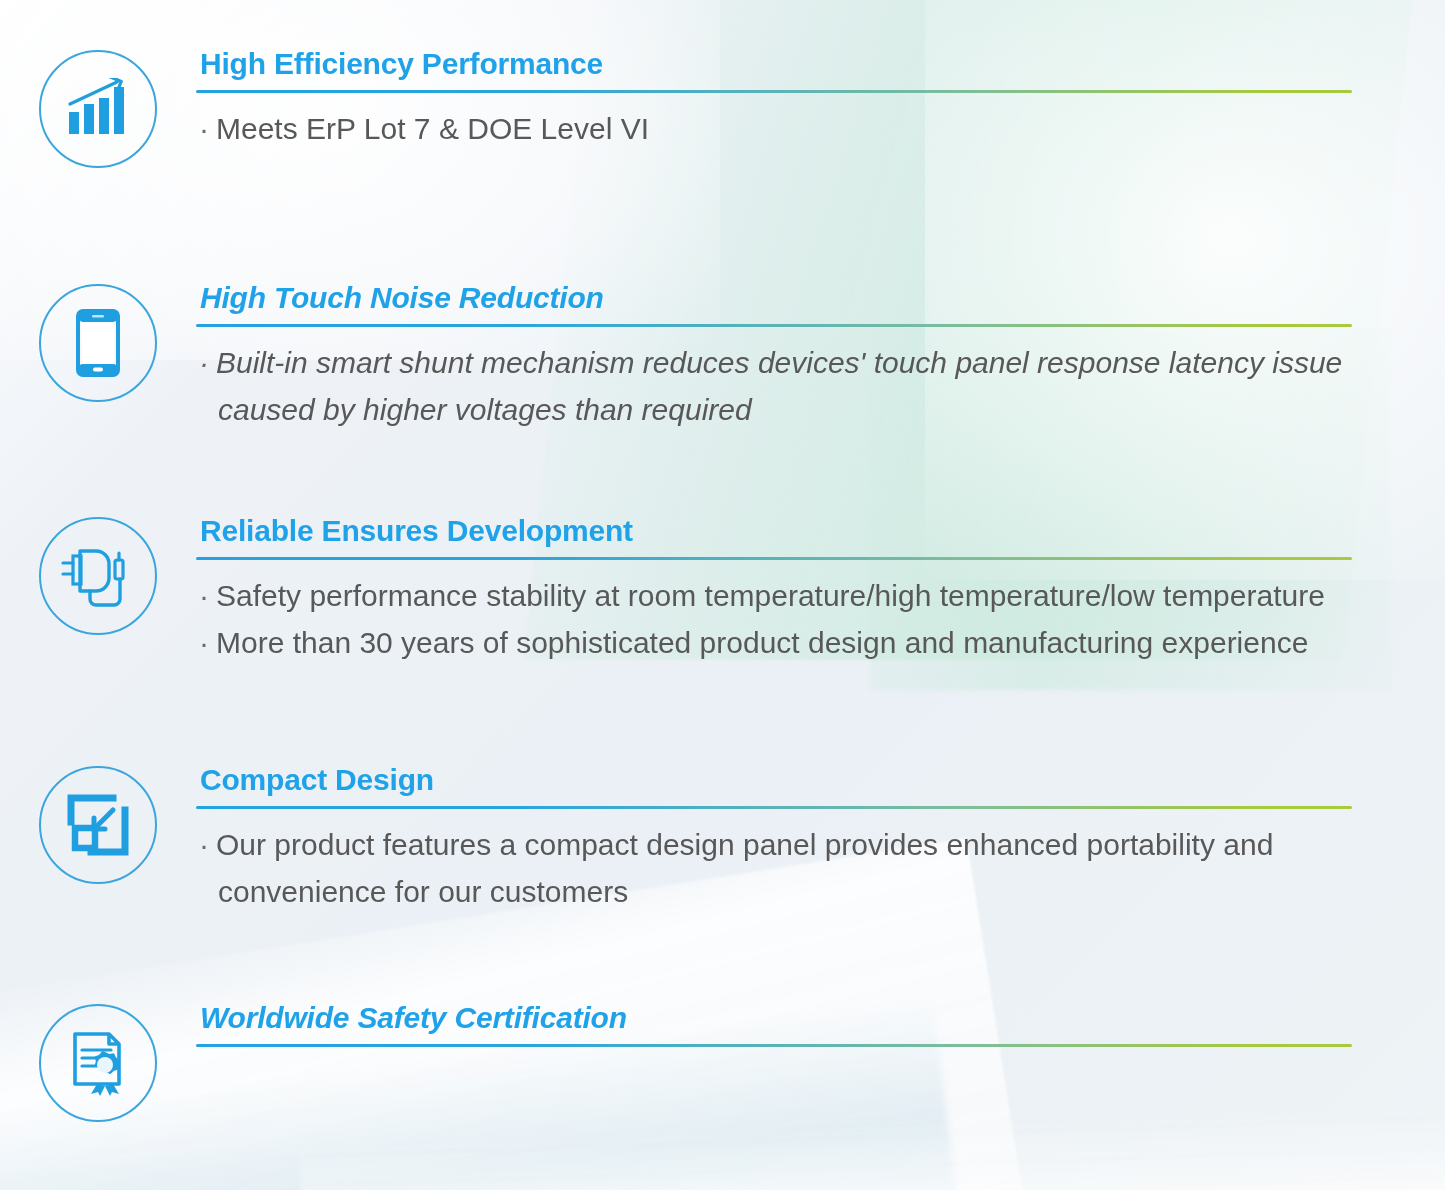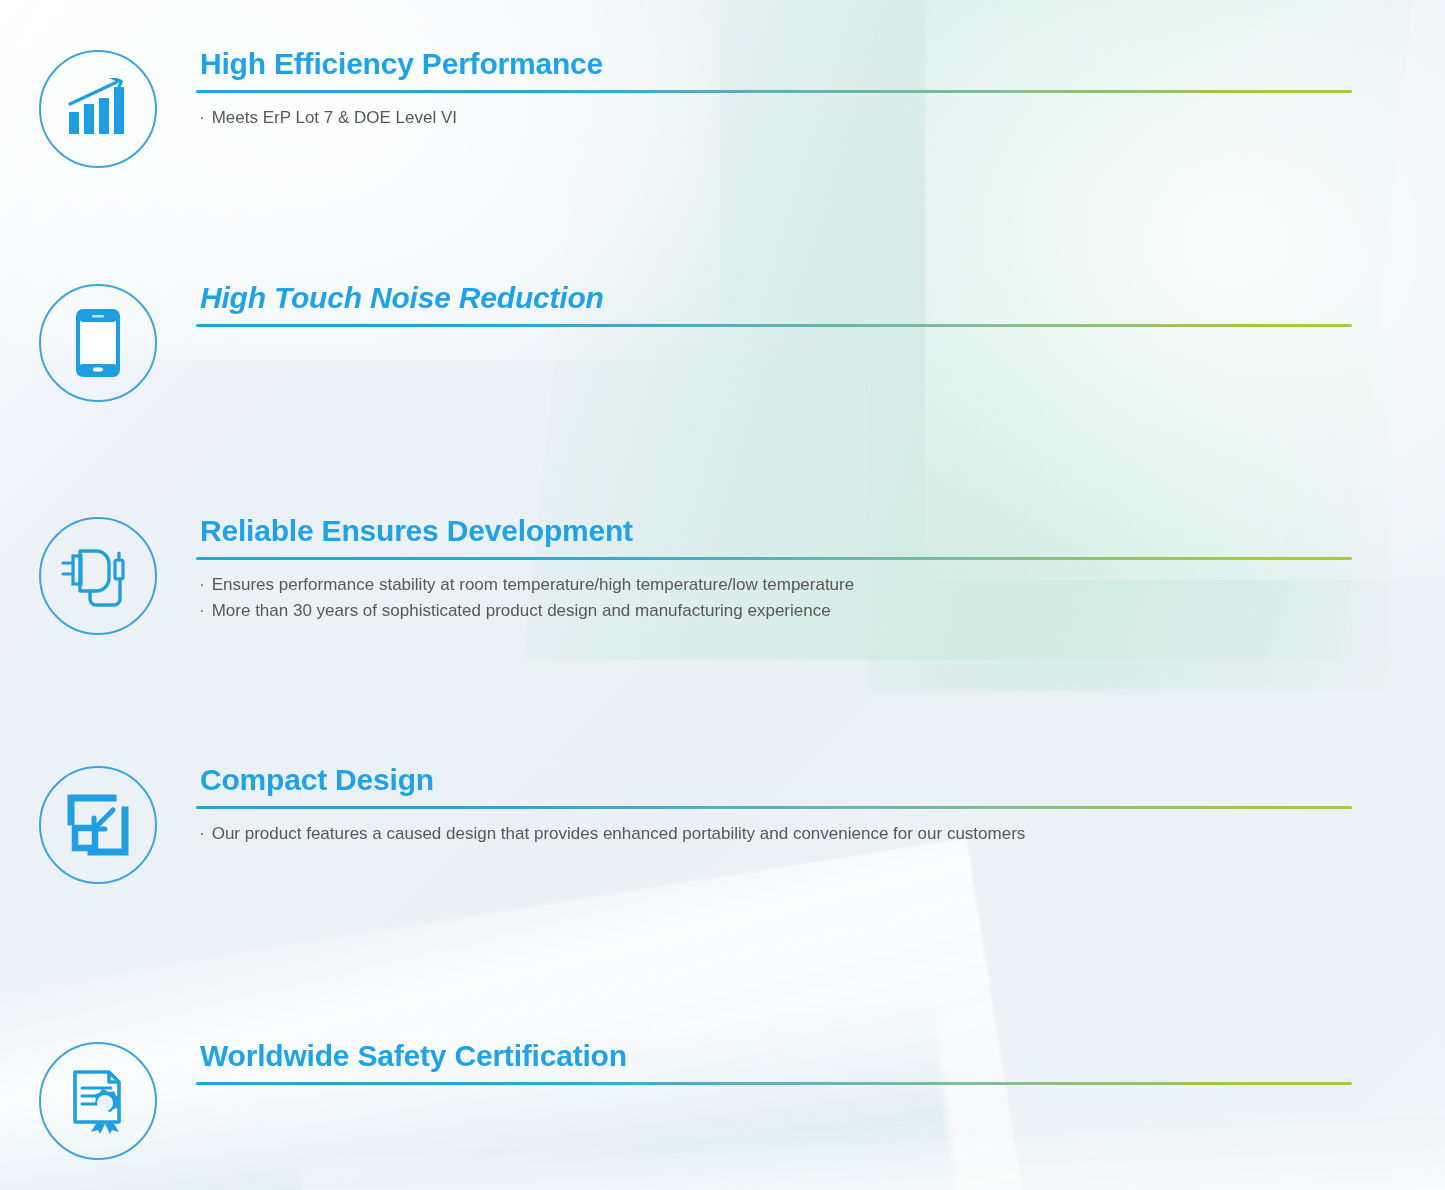--- a/index.html
+++ b/index.html
@@ -158,7 +158,7 @@
   }
 
   .bullet-item {
-    font-size: 17px;
+    font-size: 30px;
     color: #585858;
     line-height: 1.58;
     padding-left: 3px;

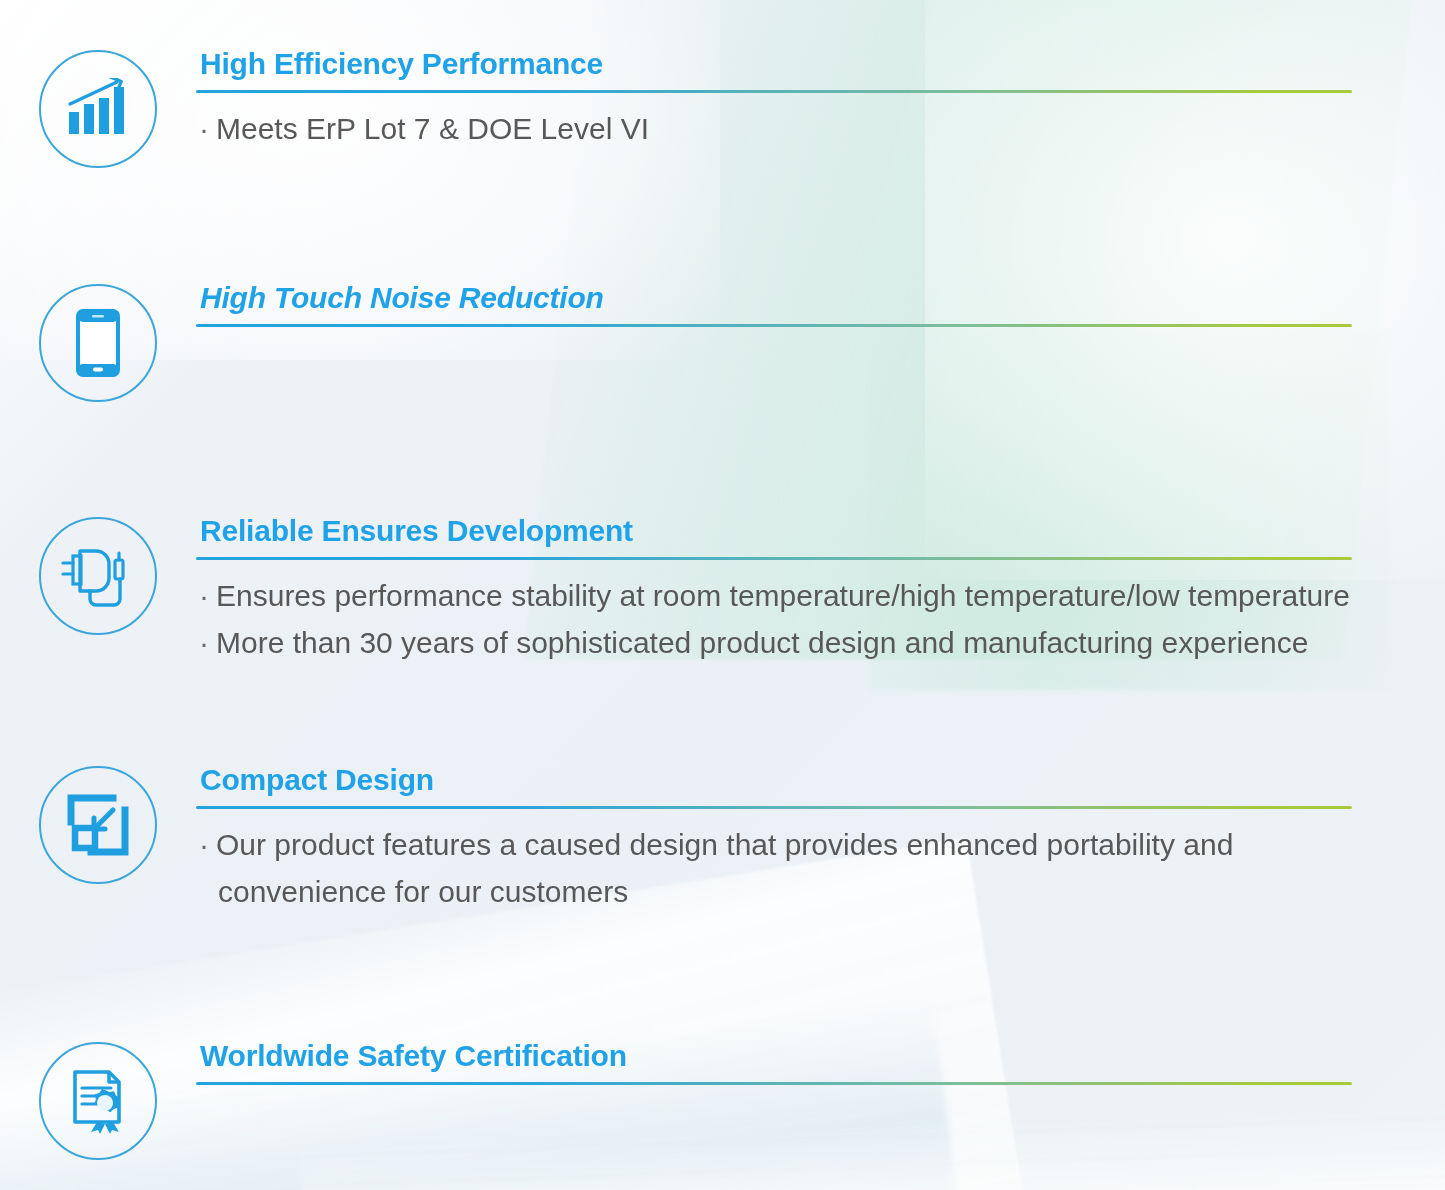--- a/index.html
+++ b/index.html
@@ -242,6 +242,9 @@
       <div class="text-col">
         <div class="feat-title">High Touch Noise Reduction</div>
         <div class="rule"></div>
+        <ul class="bullet-list">
+          <li class="bullet-item wrap"><span class="bullet-dot">·</span><span class="bullet-text">Built-in smart shunt mechanism reduces devices' touch panel response latency issue caused by higher voltages than required</span></li>
+        </ul>
       </div>
     </div>
 

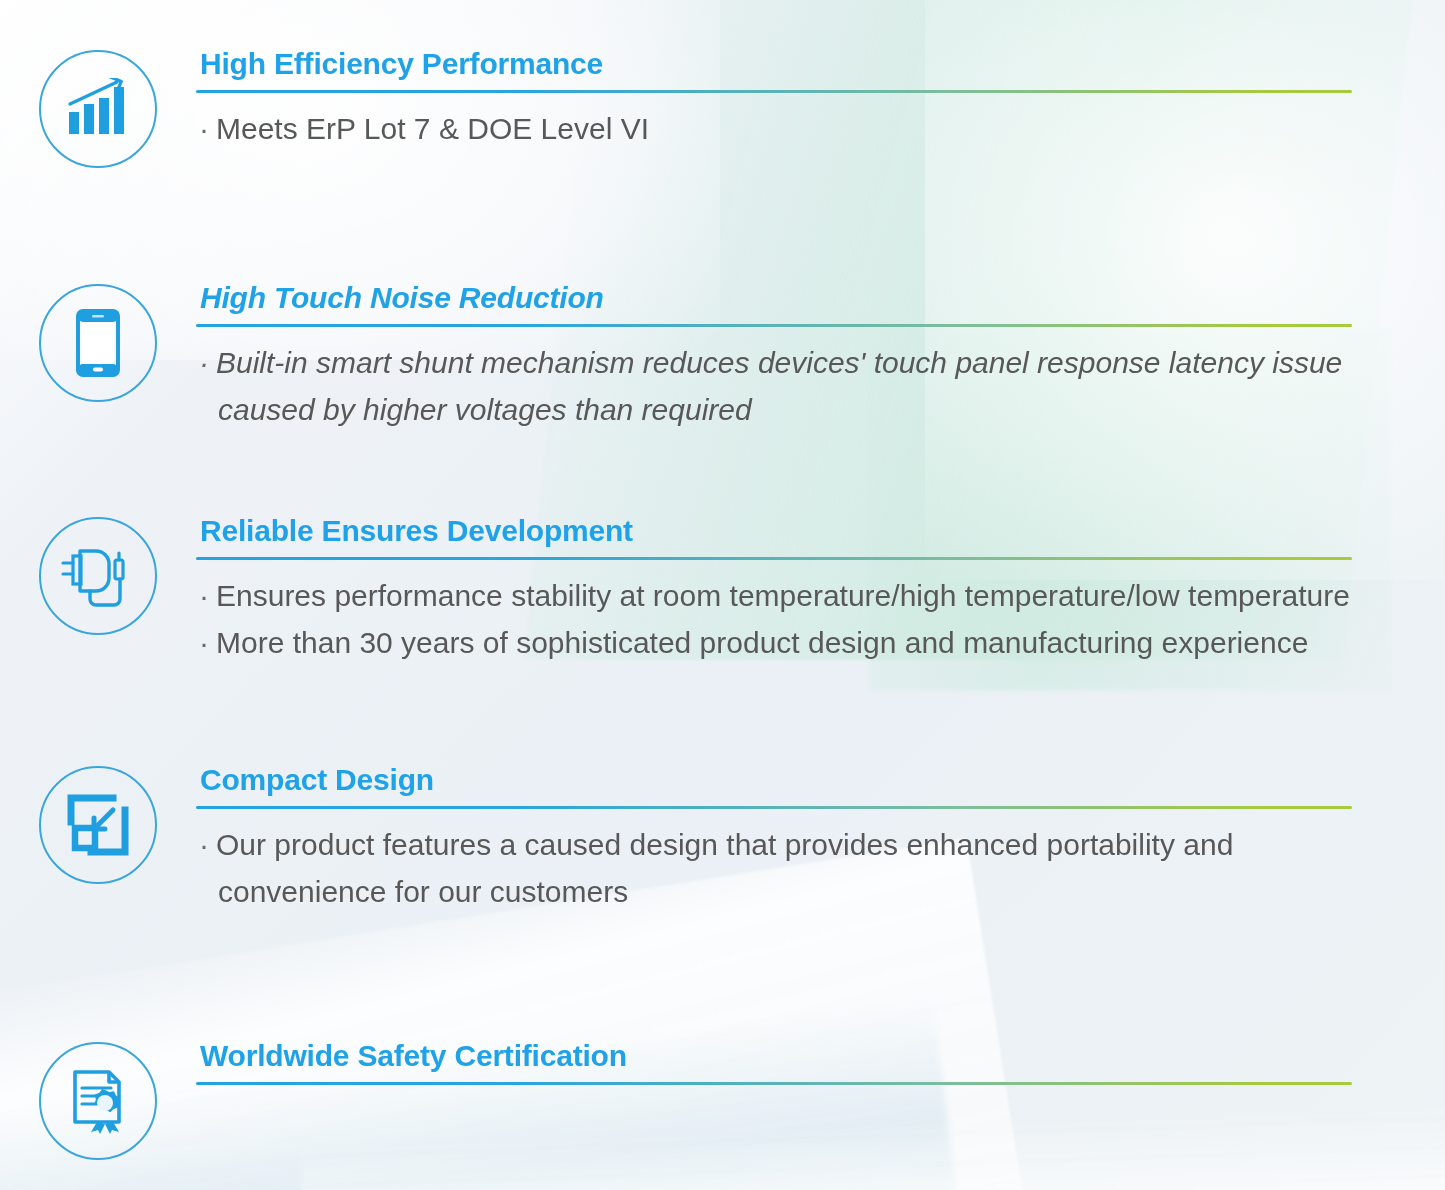--- a/index.html
+++ b/index.html
@@ -268,7 +268,7 @@
         <div class="feat-title">Reliable Ensures Development</div>
         <div class="rule"></div>
         <ul class="bullet-list">
-          <li class="bullet-item"><span class="bullet-dot">·</span><span class="bullet-text">Ensures performance stability at room temperature/high temperature/low temperature</span></li>
+          <li class="bullet-item"><span class="bullet-dot">·</span><span class="bullet-text">Safety performance stability at room temperature/high temperature/low temperature</span></li>
           <li class="bullet-item"><span class="bullet-dot">·</span><span class="bullet-text">More than 30 years of sophisticated product  design and manufacturing experience</span></li>
         </ul>
       </div>

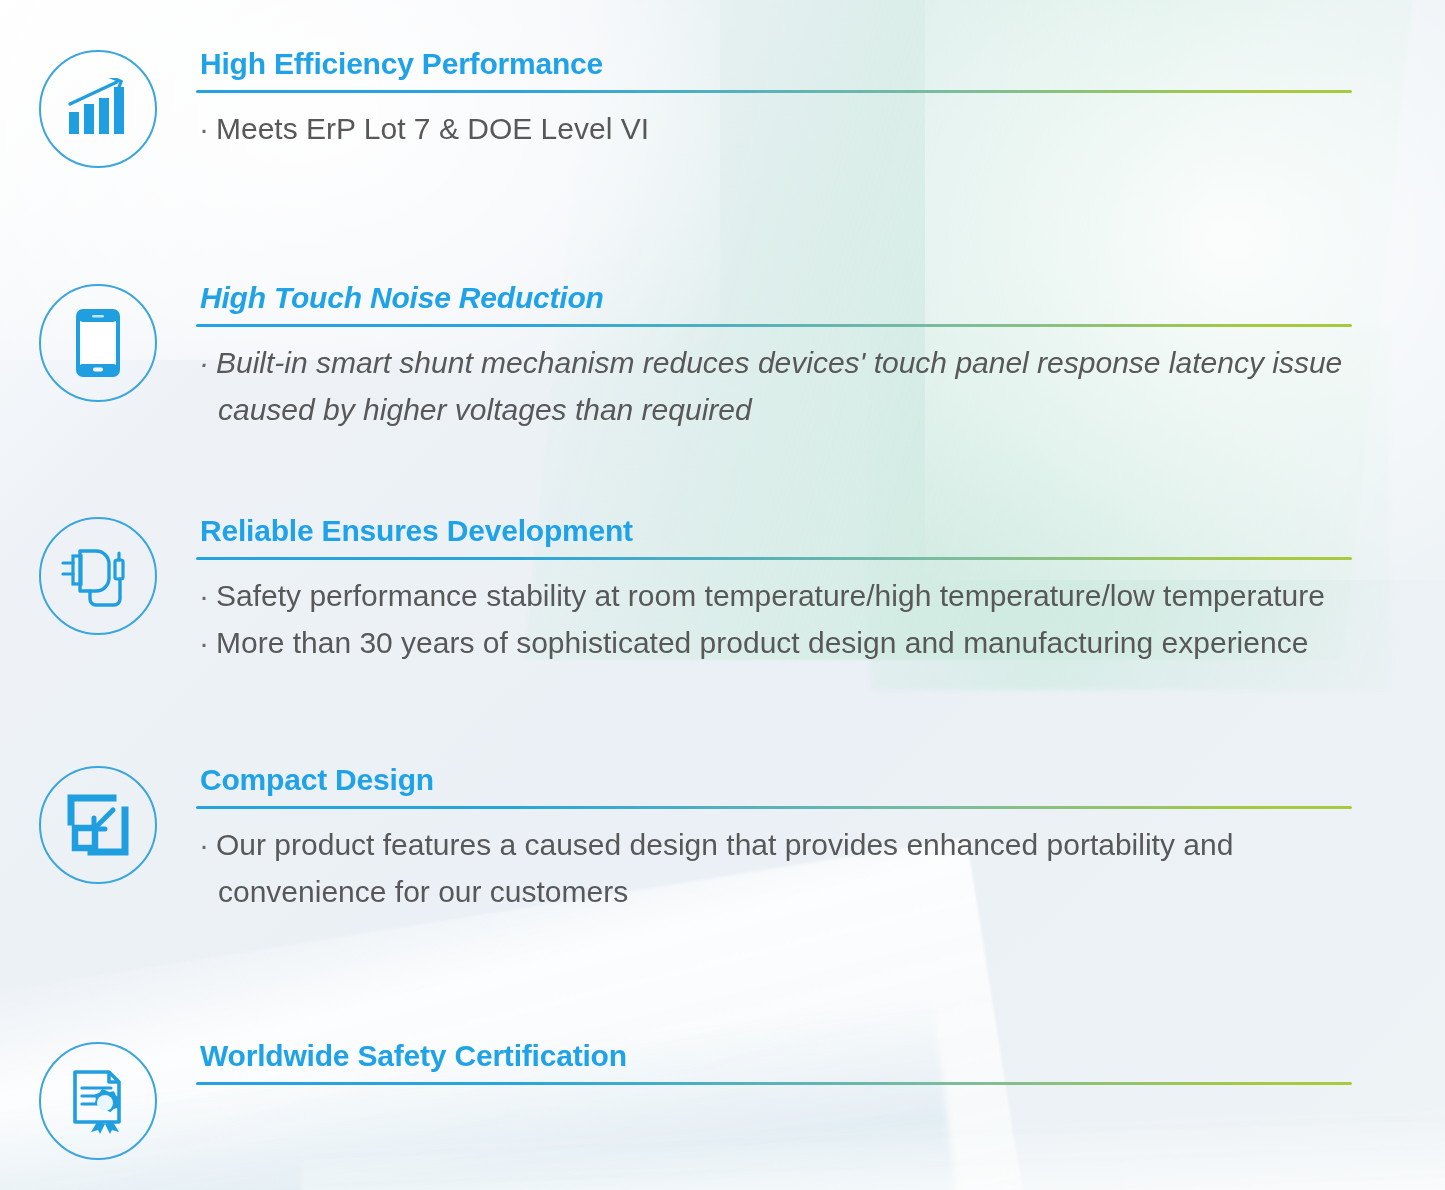--- a/index.html
+++ b/index.html
@@ -292,7 +292,7 @@
         <div class="feat-title">Compact Design</div>
         <div class="rule"></div>
         <ul class="bullet-list">
-          <li class="bullet-item wrap"><span class="bullet-dot">·</span><span class="bullet-text">Our product features a caused design that provides enhanced portability and convenience for our customers</span></li>
+          <li class="bullet-item wrap"><span class="bullet-dot">·</span><span class="bullet-text">Our product features a compact design panel provides enhanced portability and convenience for our customers</span></li>
         </ul>
       </div>
     </div>

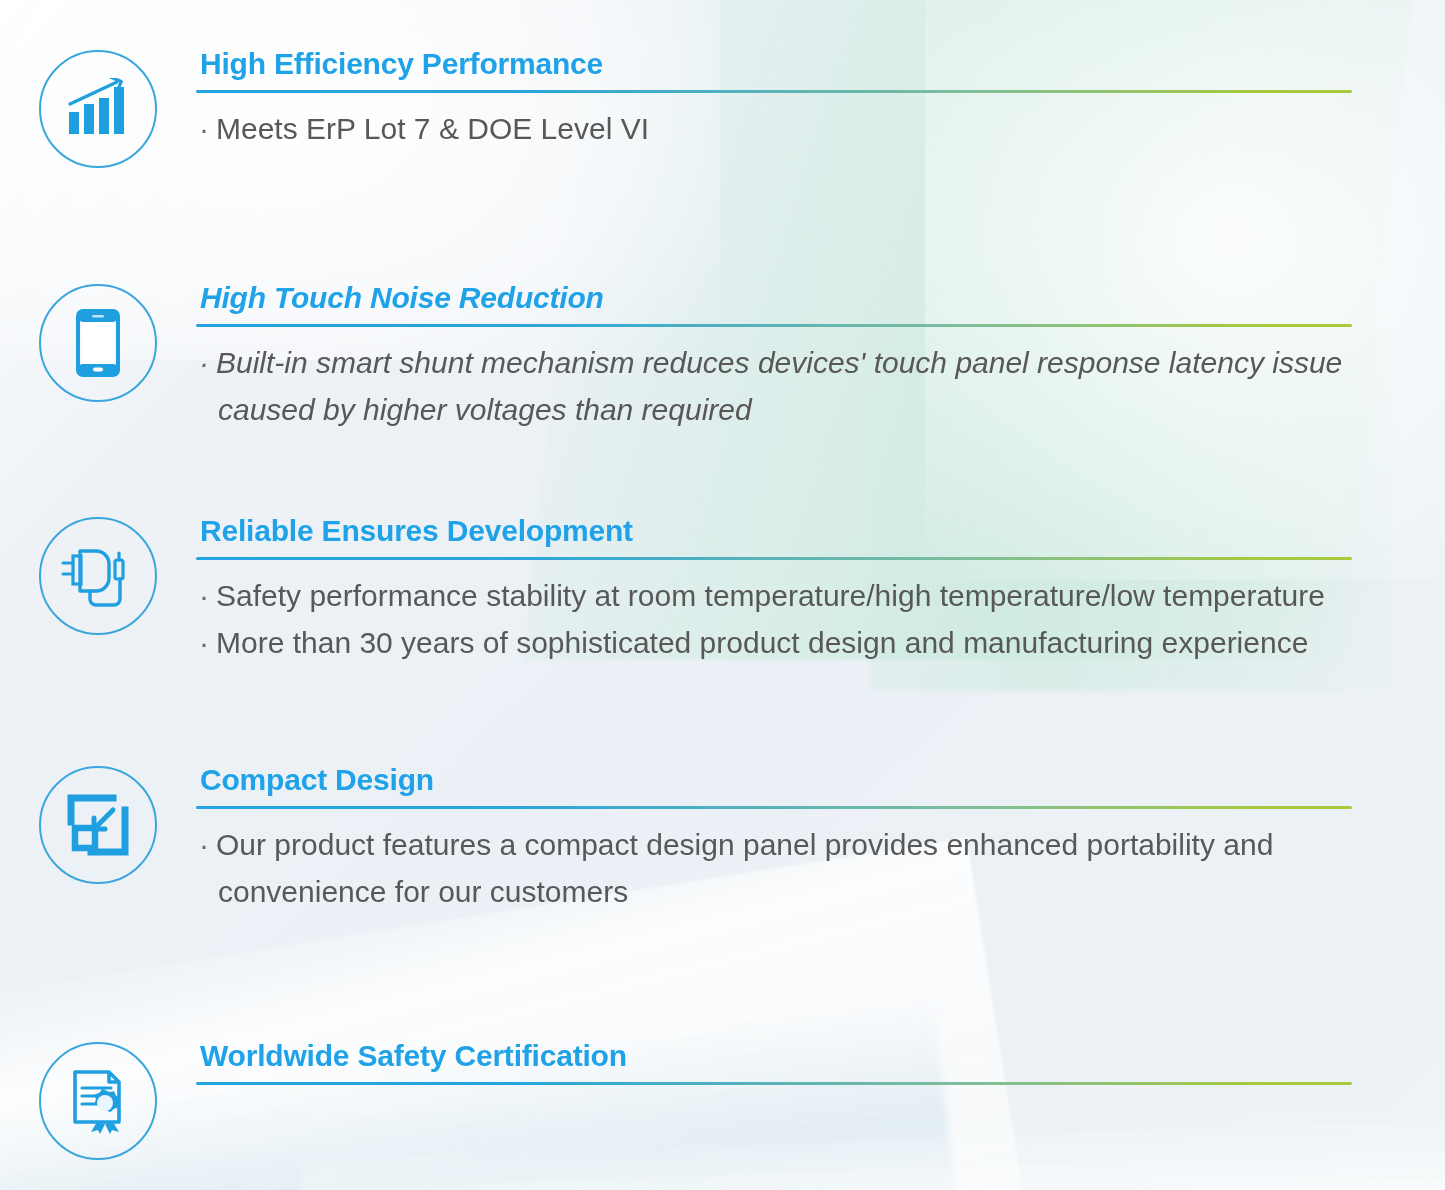--- a/index.html
+++ b/index.html
@@ -297,7 +297,7 @@
       </div>
     </div>
 
-    <div class="feature" style="top:1040px;">
+    <div class="feature" style="top:1002px;font-style:italic;">
       <div class="icon-wrap">
         <div class="icon-circle">
           <span>

